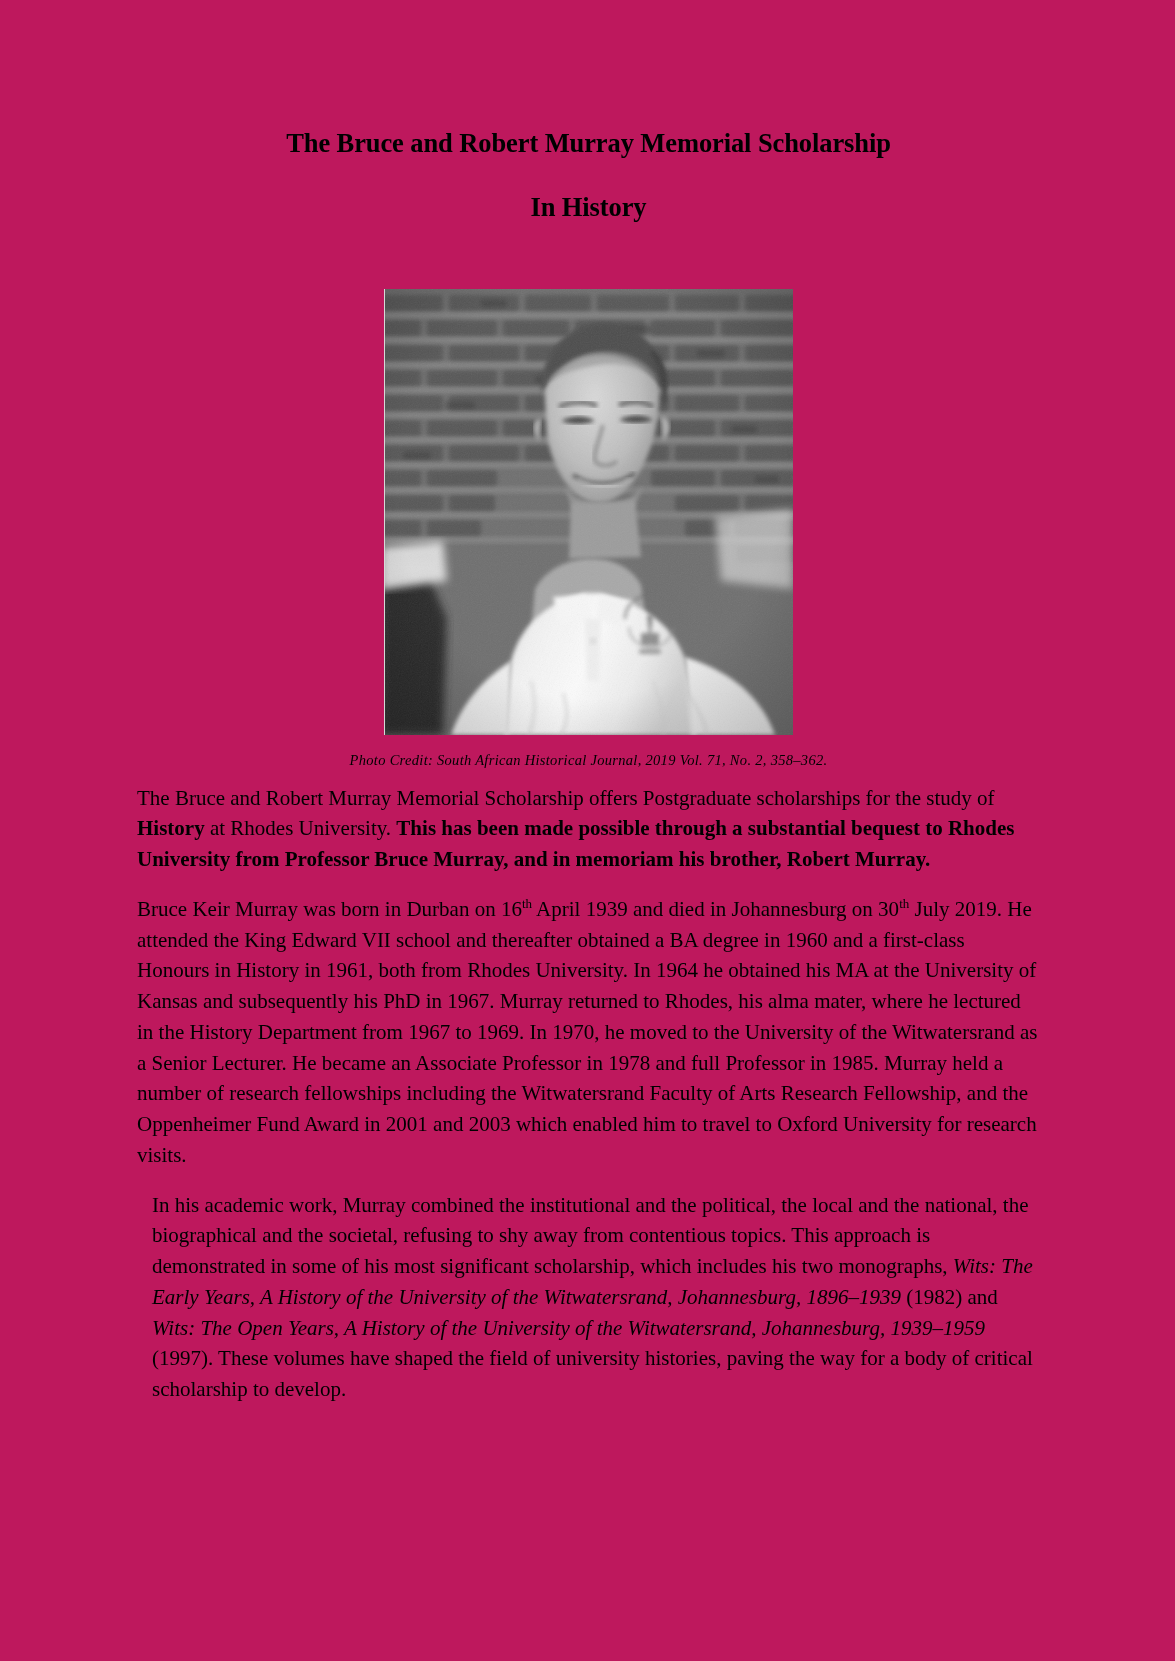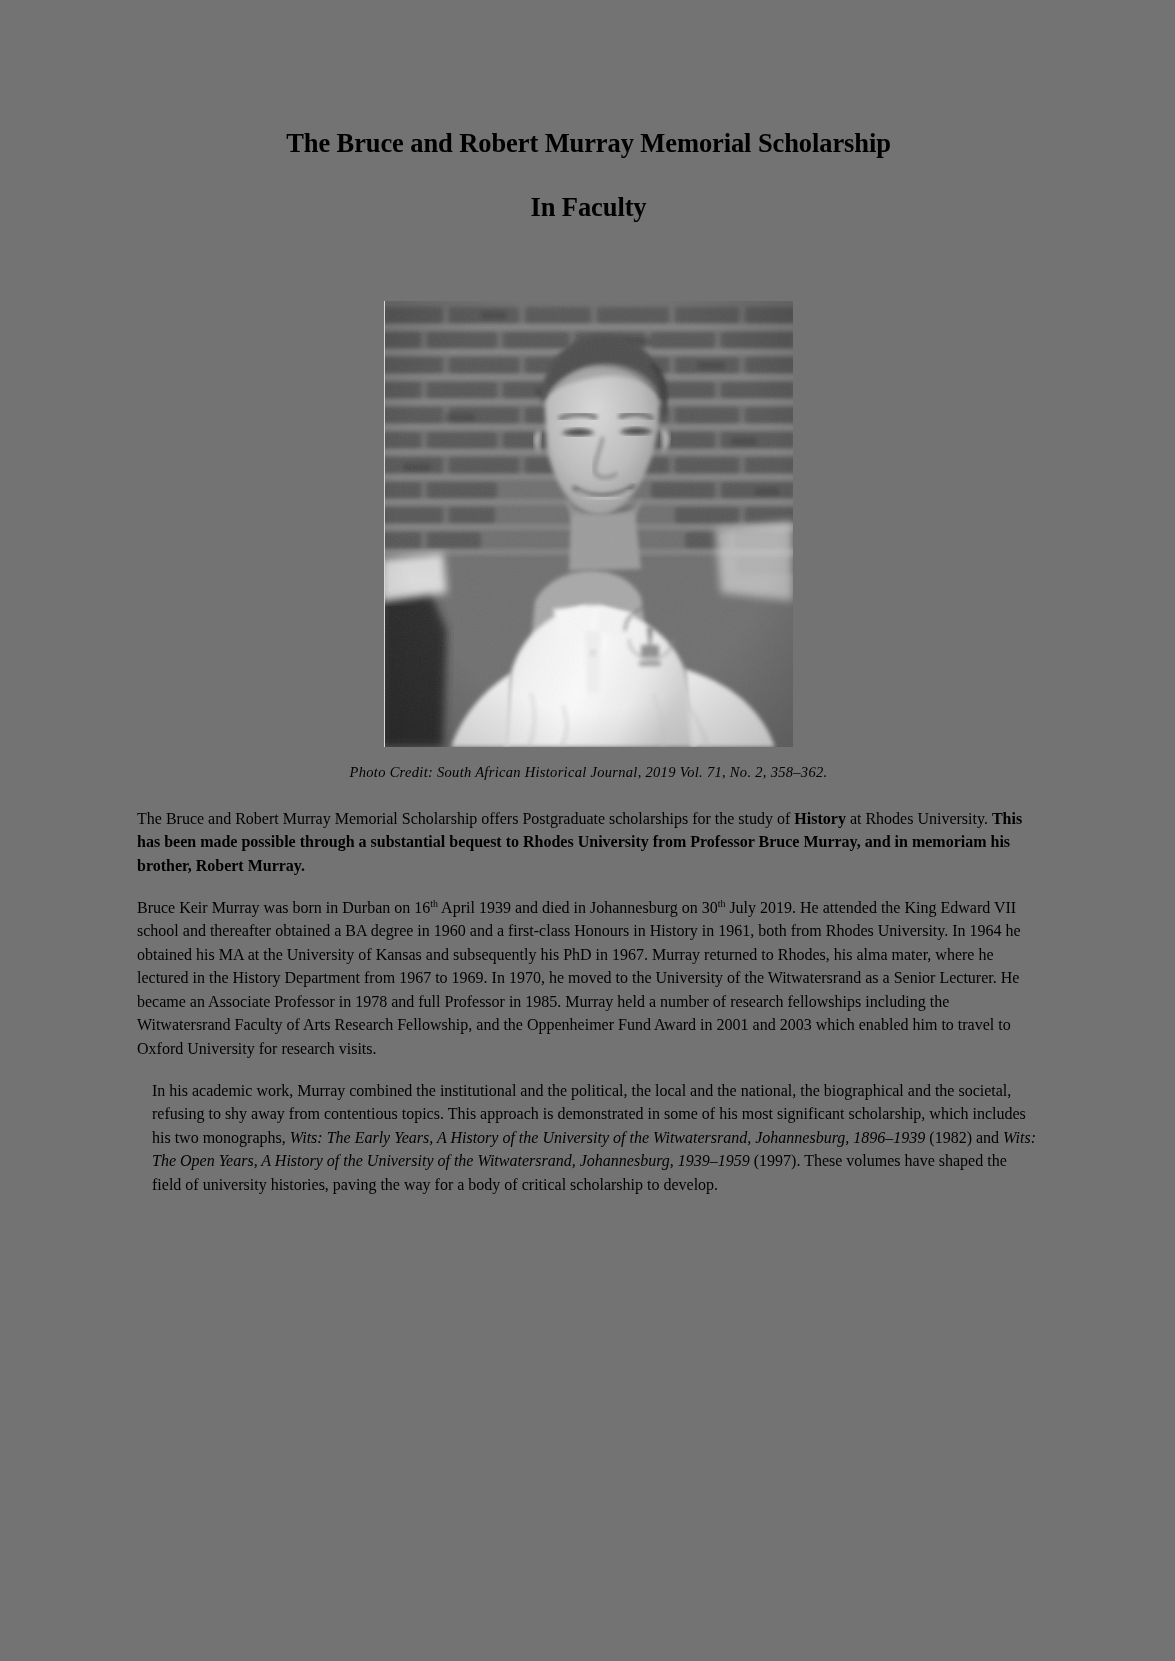--- a/index.html
+++ b/index.html
@@ -16,7 +16,7 @@
     position: relative;
     width: 1175px;
     height: 1661px;
-    background: #737373;
+    background: #be185d;
     overflow: hidden;
     box-sizing: border-box;
   }

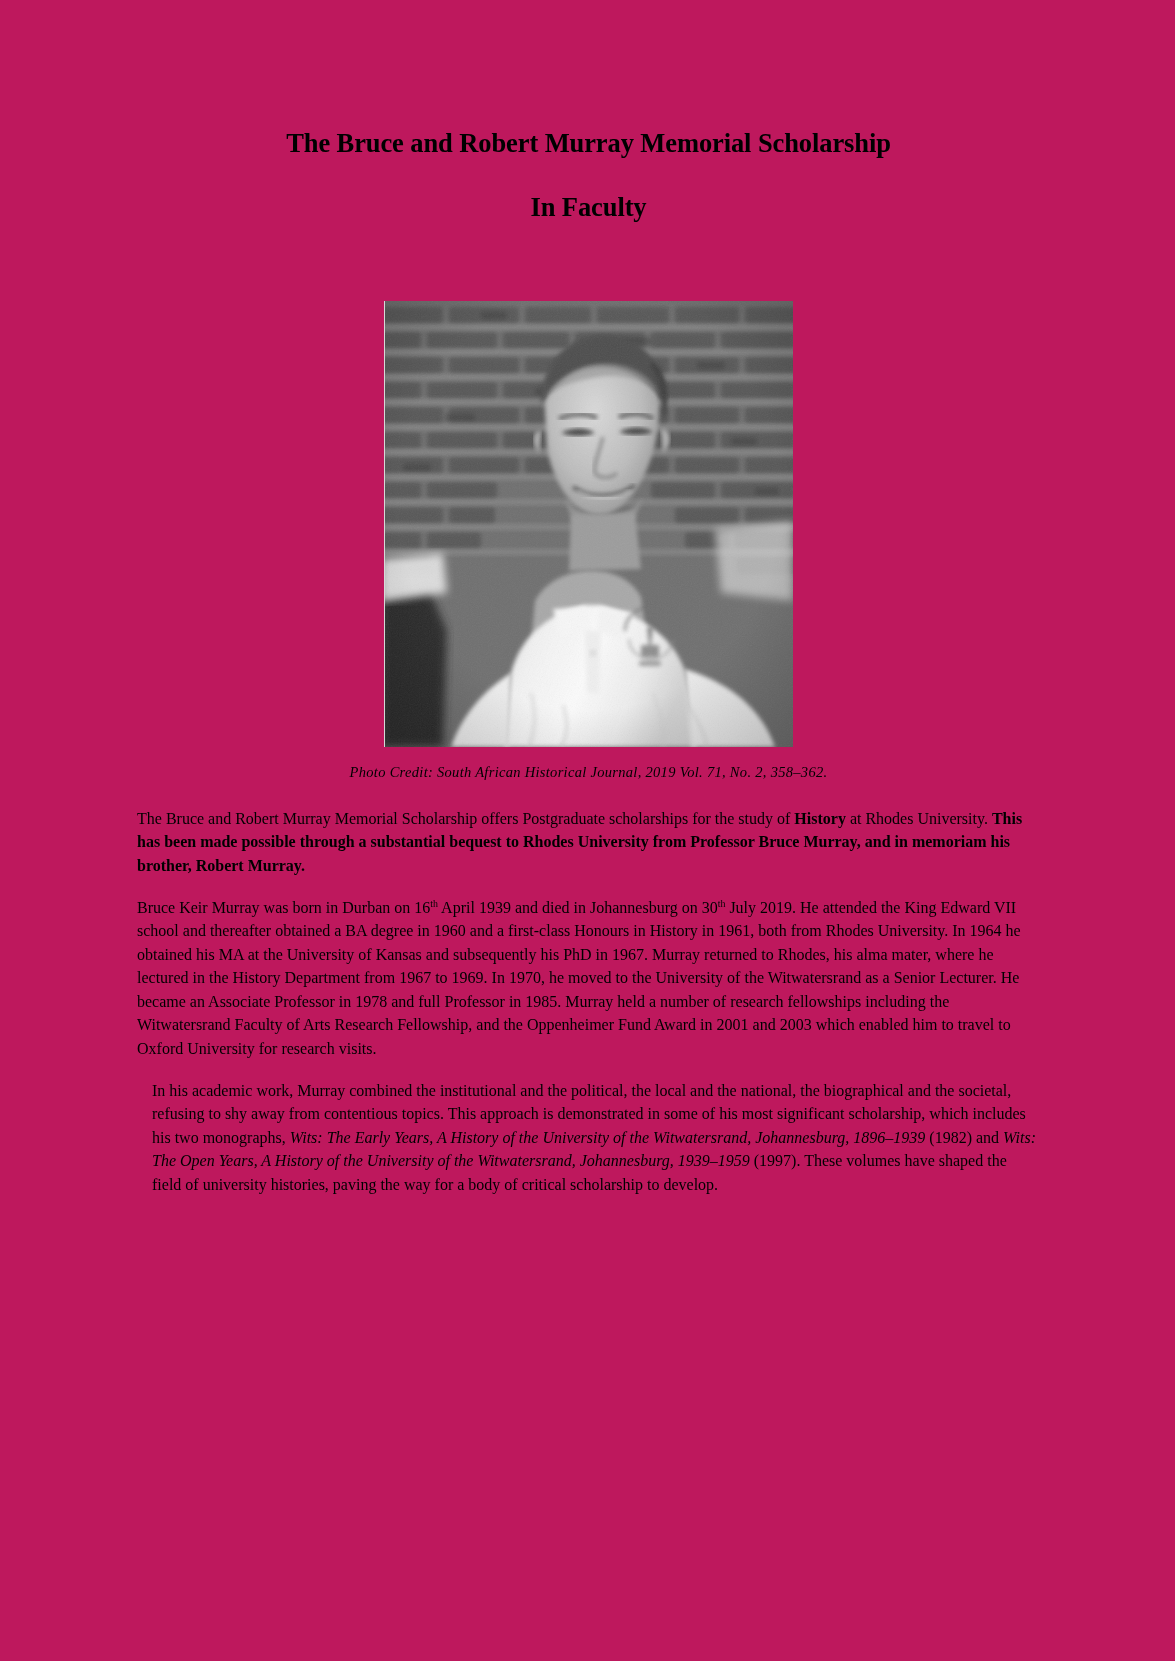--- a/index.html
+++ b/index.html
@@ -99,7 +99,7 @@
 
     <h1 class="doc-title">
       <span>The Bruce and Robert Murray Memorial Scholarship</span>
-      <span class="line2">In Faculty</span>
+      <span class="line2">In History</span>
     </h1>
 
     <figure class="figure">

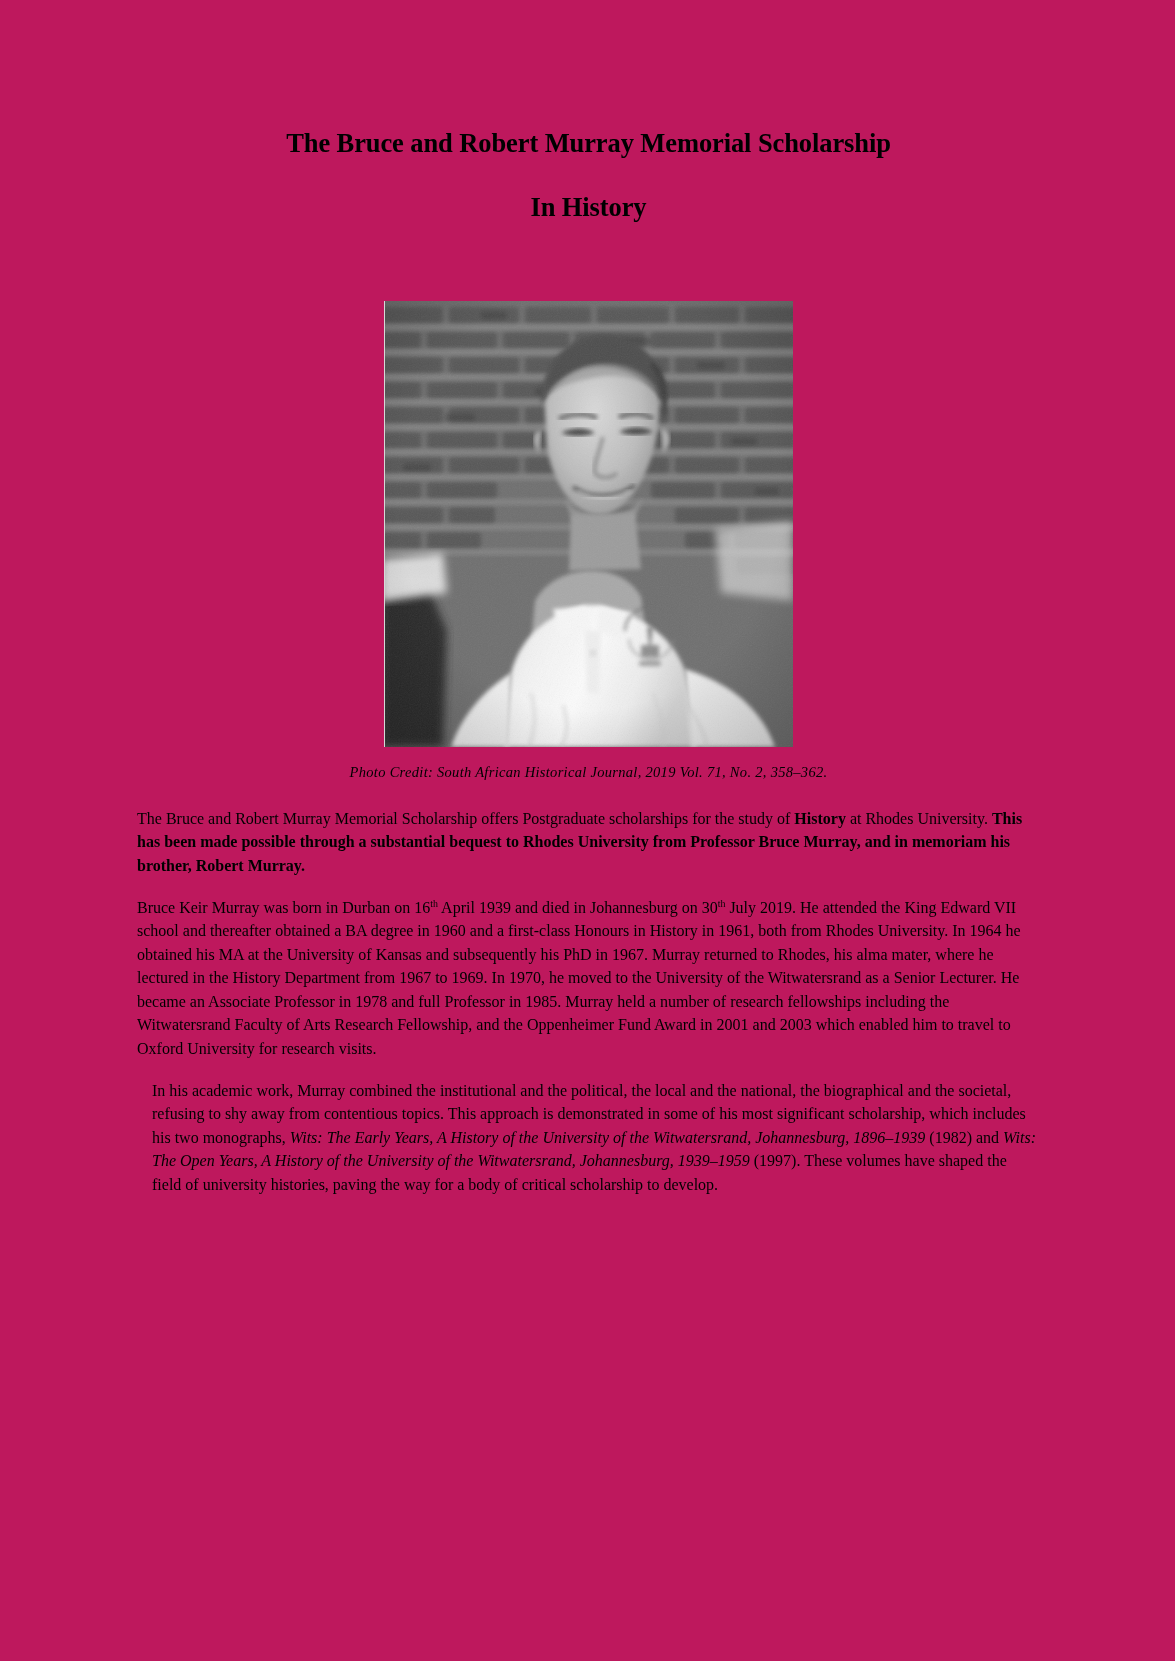--- a/index.html
+++ b/index.html
@@ -44,7 +44,7 @@
 
   
   .figure {
-    margin: 12px;
+    margin: 0;
     padding-top: 67px;
     text-align: center;
   }

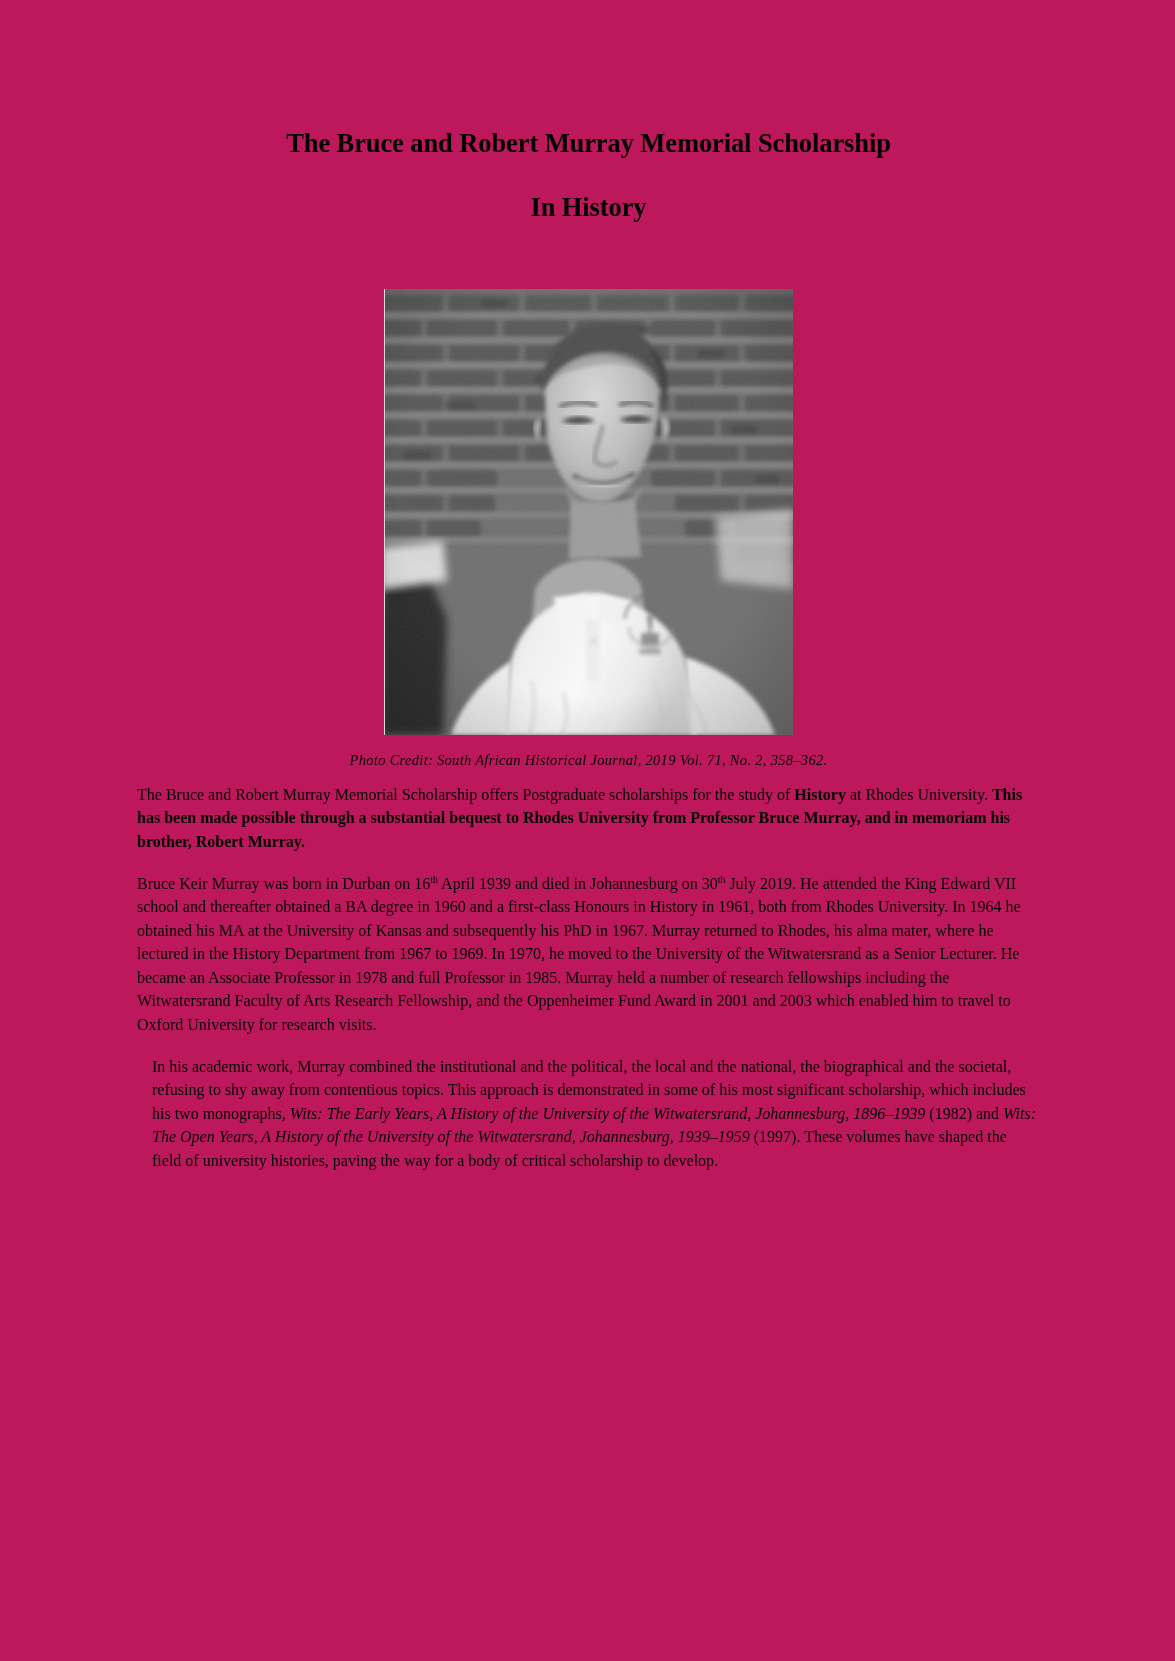--- a/index.html
+++ b/index.html
@@ -78,7 +78,7 @@
   }
   .para {
     margin: 0 0 19px 0;
-    font-size: 16px;
+    font-size: 21px;
     line-height: 1.465;
     text-align: left;
   }

